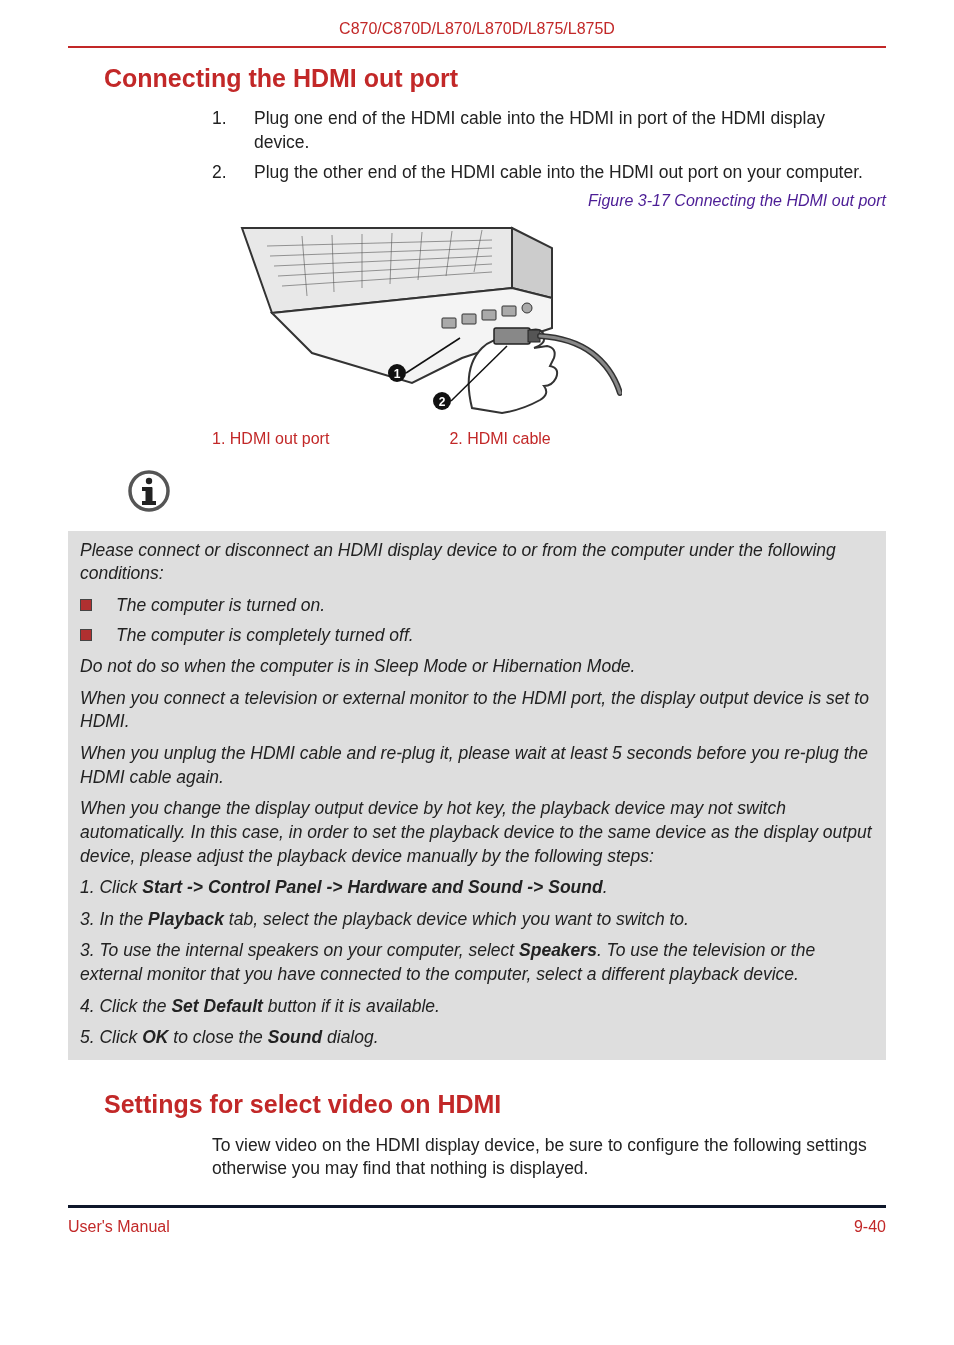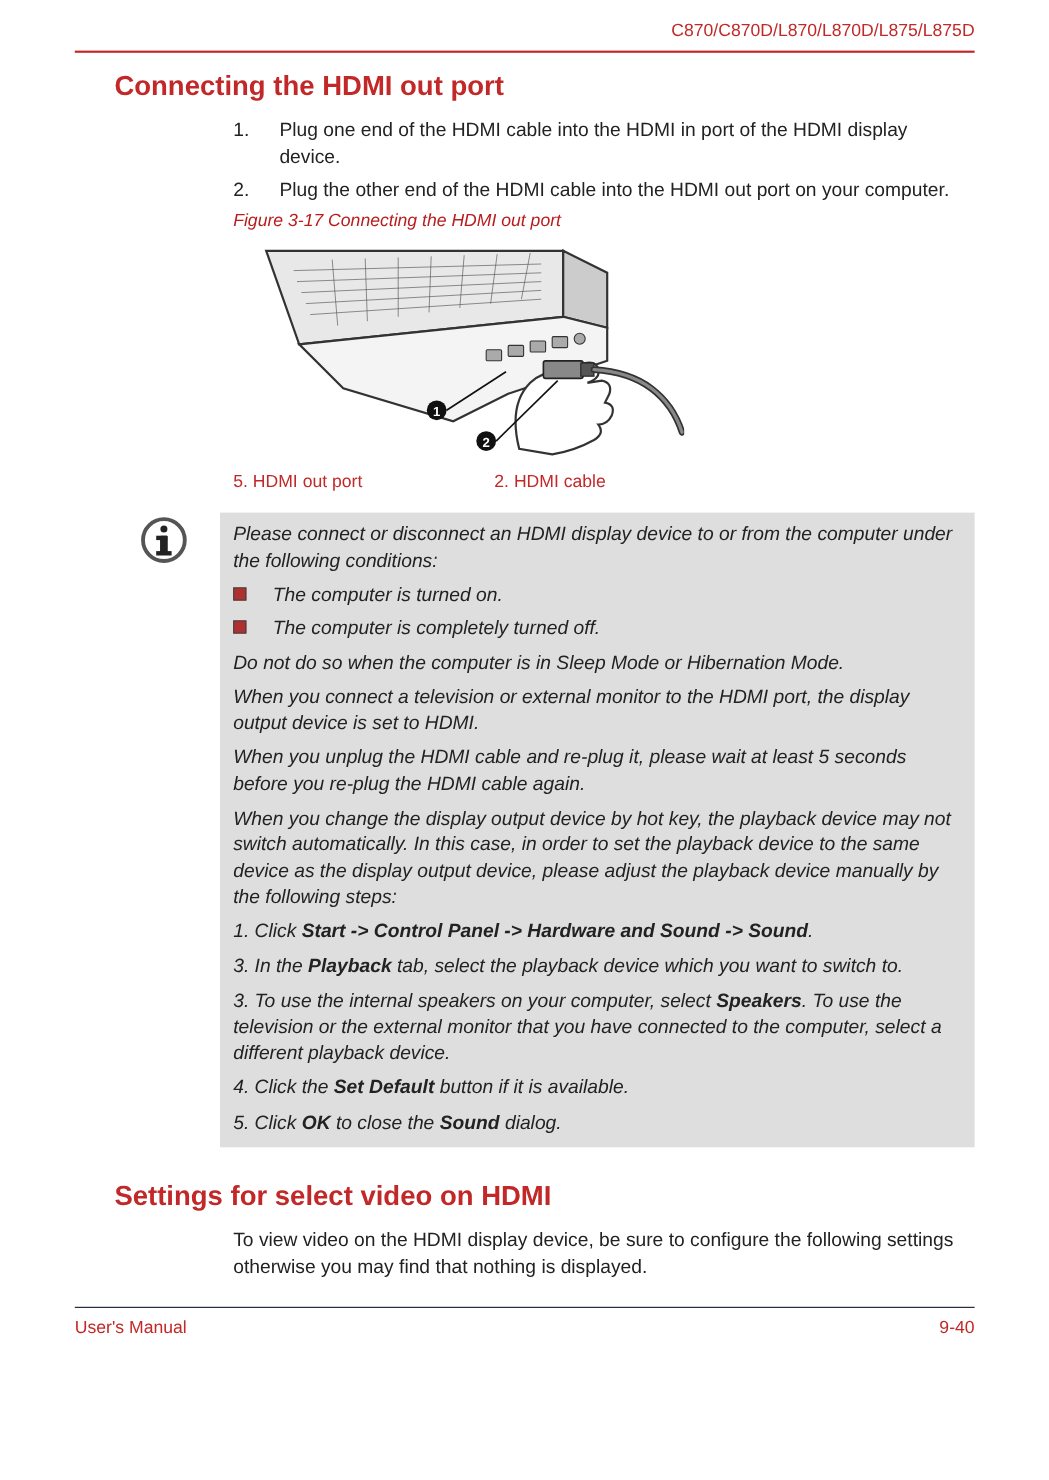--- a/index.html
+++ b/index.html
@@ -14,7 +14,7 @@
     line-height: 1.35;
   }
   .header-model {
-    text-align: right;
+    text-align: center;
     color: #c22828;
     font-size: 16px;
     padding-bottom: 6px;

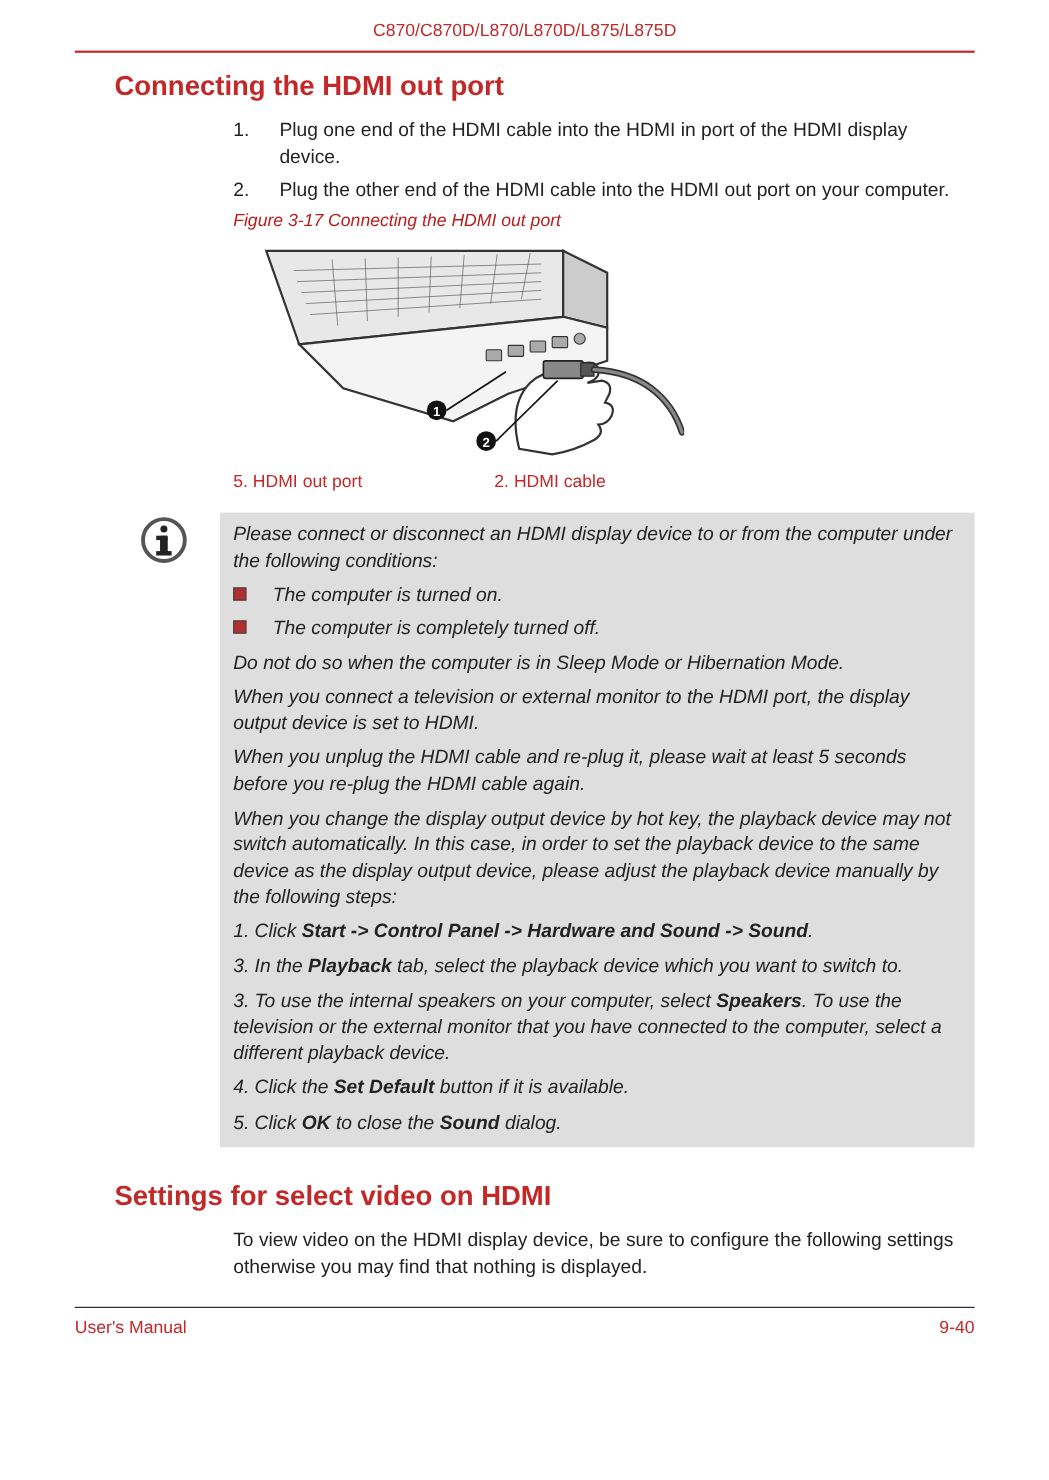--- a/index.html
+++ b/index.html
@@ -50,9 +50,9 @@
     text-align: left;
   }
   .figure-caption {
-    color: #b91c1c;
+    color: #4c1d95;
     font-style: italic;
-    text-align: left;
+    text-align: right;
     font-size: 16px;
     margin: 6px auto 6px 144px;
   }

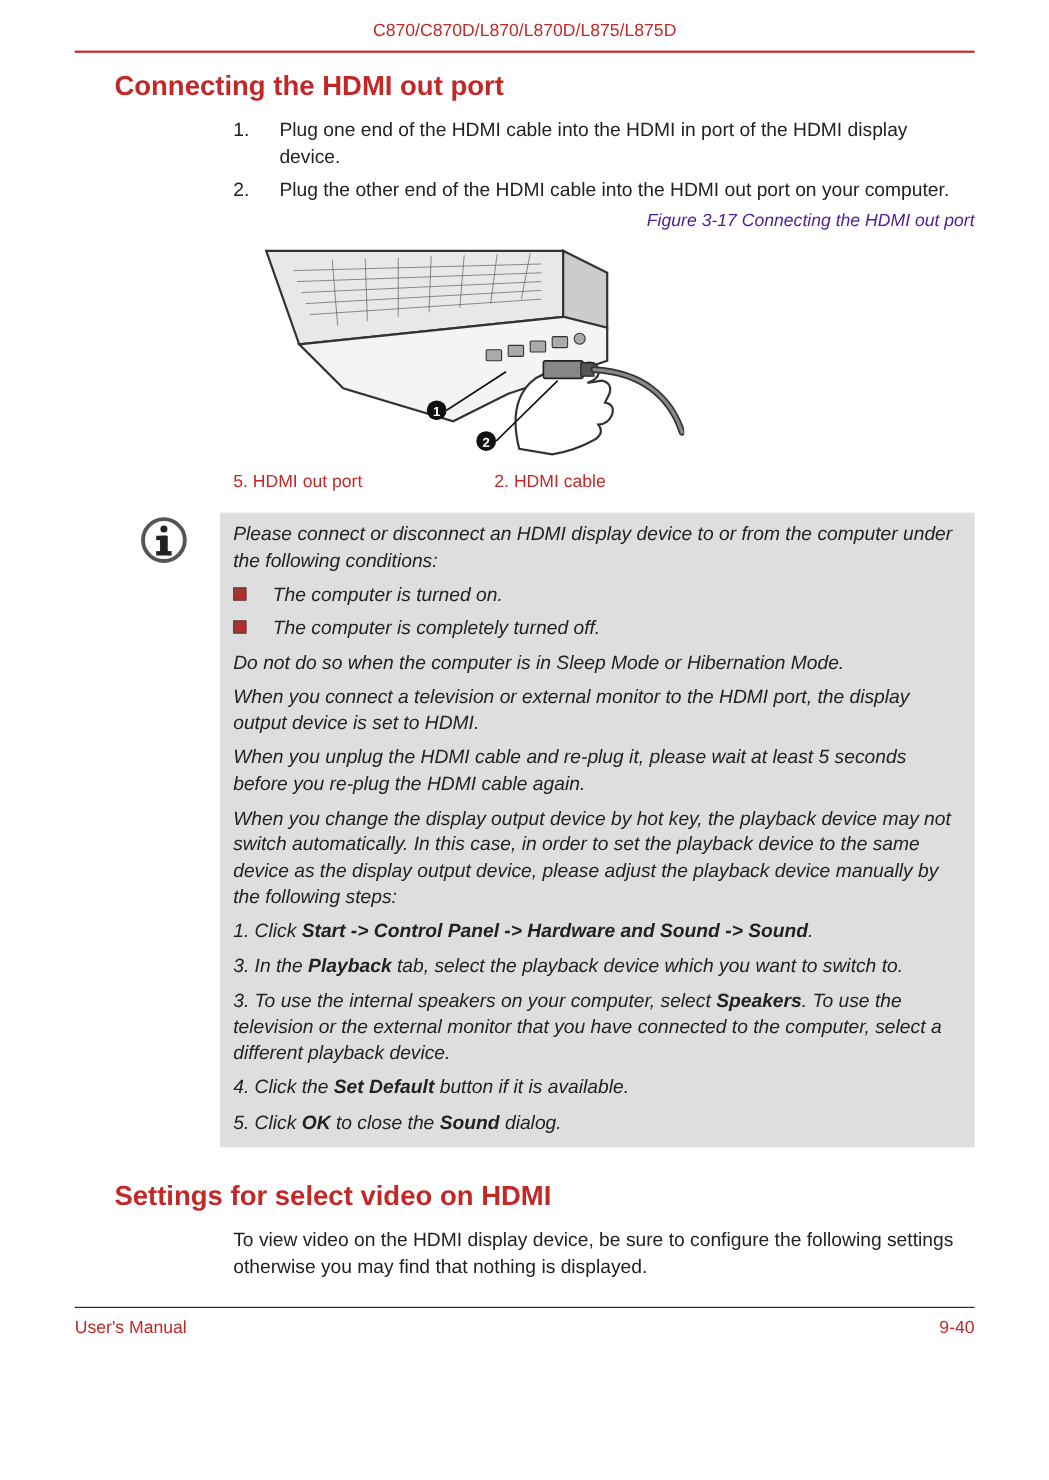--- a/index.html
+++ b/index.html
@@ -197,7 +197,7 @@
 </div>
 
 <div class="keyline">
-  <span>5. HDMI out port</span>
+  <span>1. HDMI out port</span>
   <span>2. HDMI cable</span>
 </div>
 

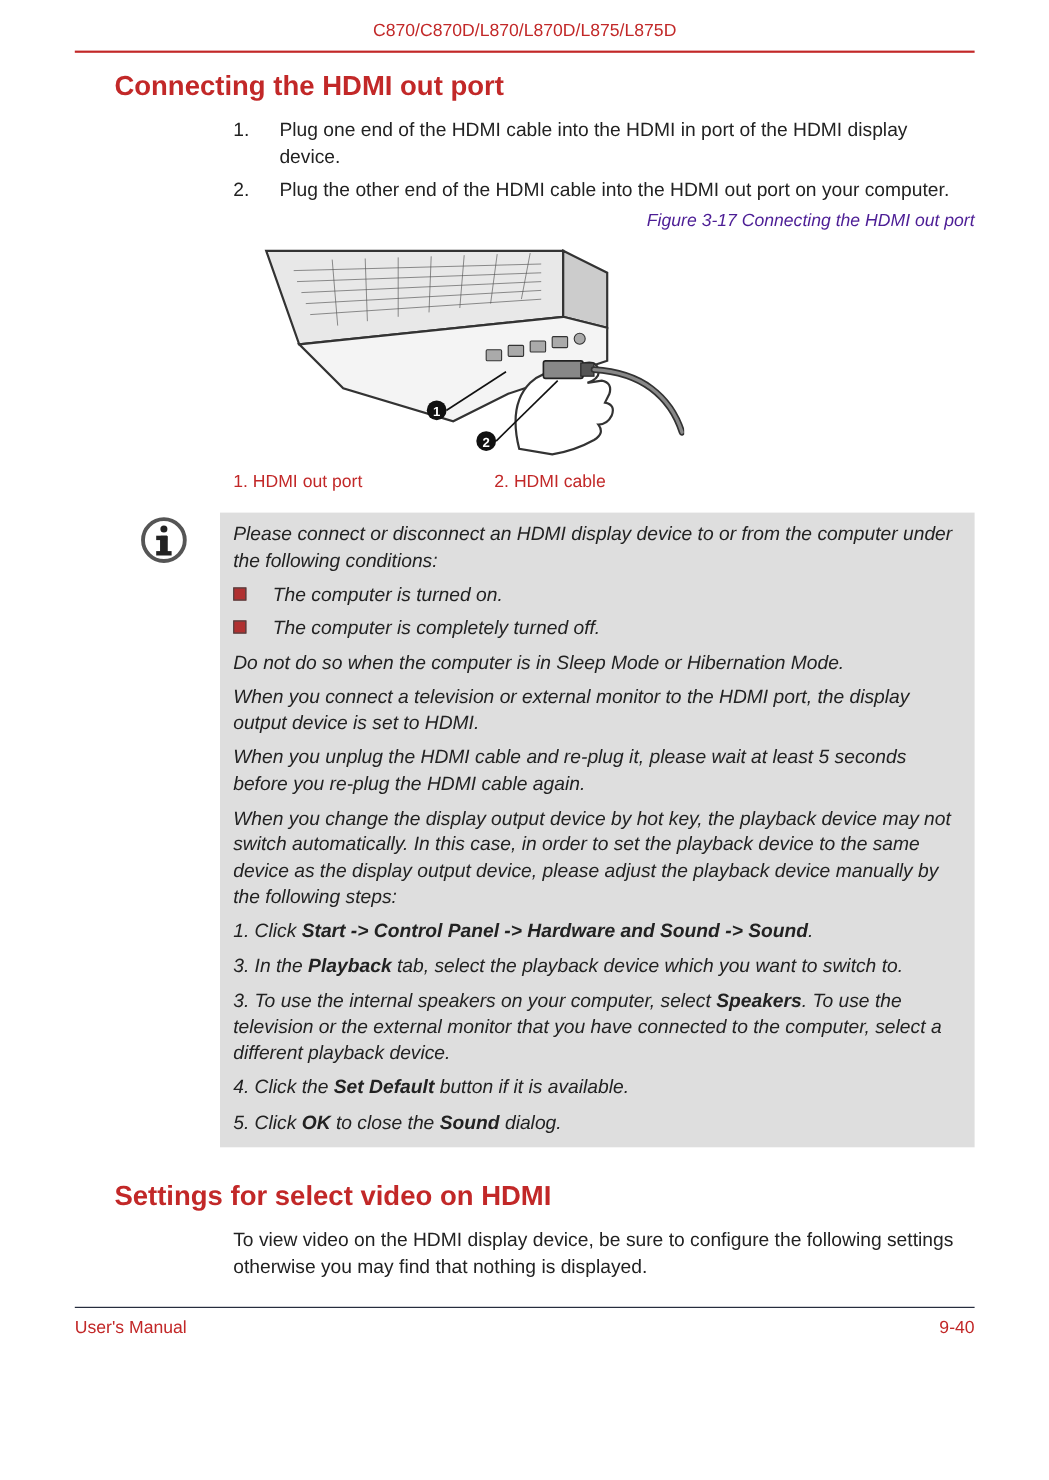--- a/index.html
+++ b/index.html
@@ -72,8 +72,9 @@
   .info-block {
     display: flex;
     align-items: flex-start;
-    gap: 24px;
+    gap: 10px;
     margin-bottom: 28px;
+    flex-direction: column;
   }
   .info-icon {
     width: 50px;

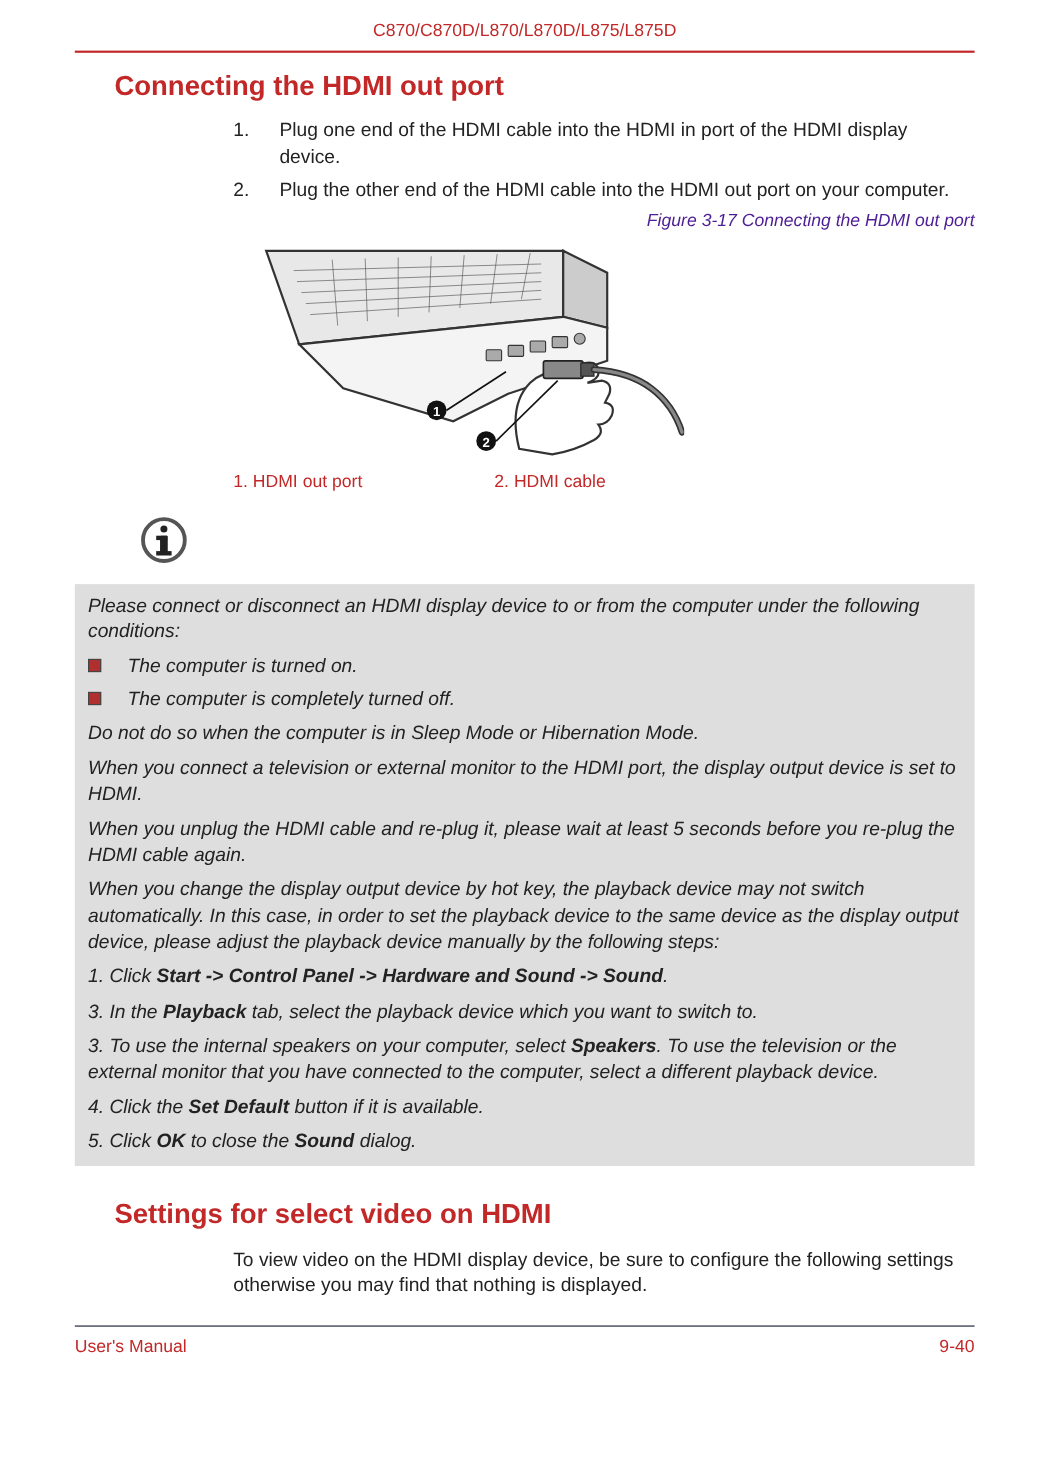--- a/index.html
+++ b/index.html
@@ -116,7 +116,7 @@
     justify-content: space-between;
     color: #c22828;
     font-size: 16px;
-    border-top: 1px solid #0f172a;
+    border-top: 3px solid #0f172a;
     padding-top: 8px;
     margin-top: 24px;
   }

